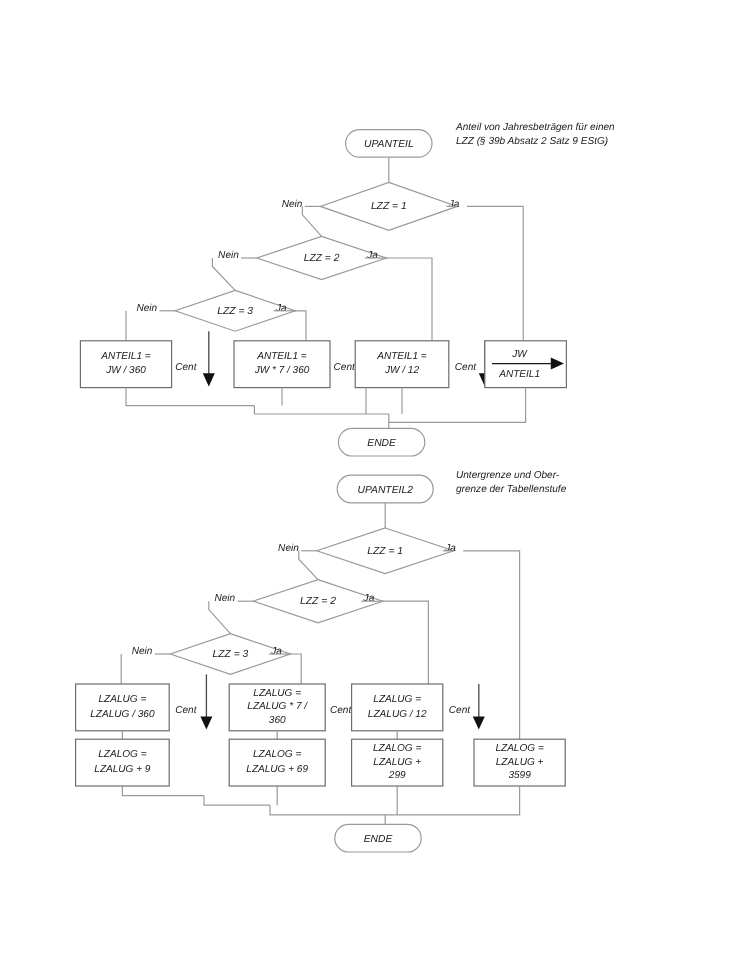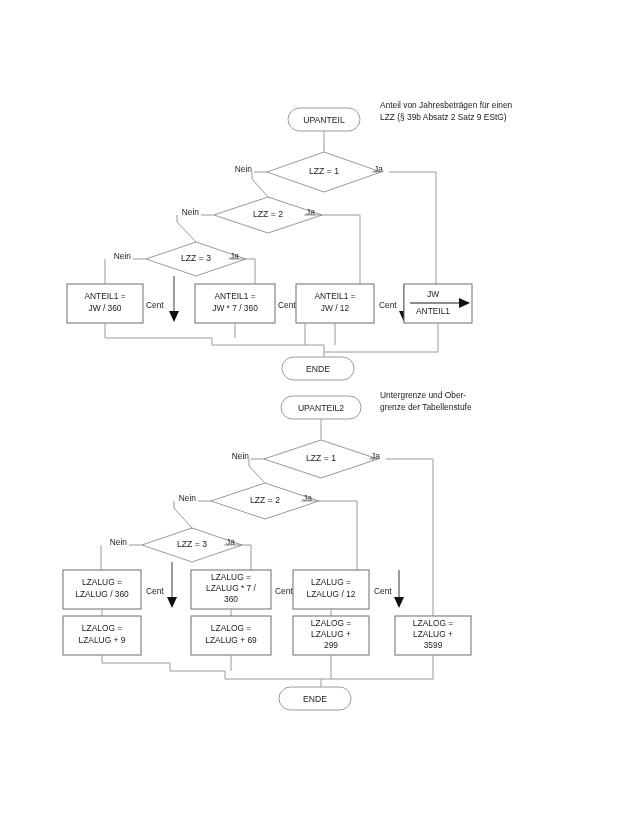--- a/index.html
+++ b/index.html
@@ -18,6 +18,7 @@
     position: relative;
     width: 630px;
     height: 815px;
+    font-style: italic;
   }
   svg#flow-svg {
     position: absolute;

